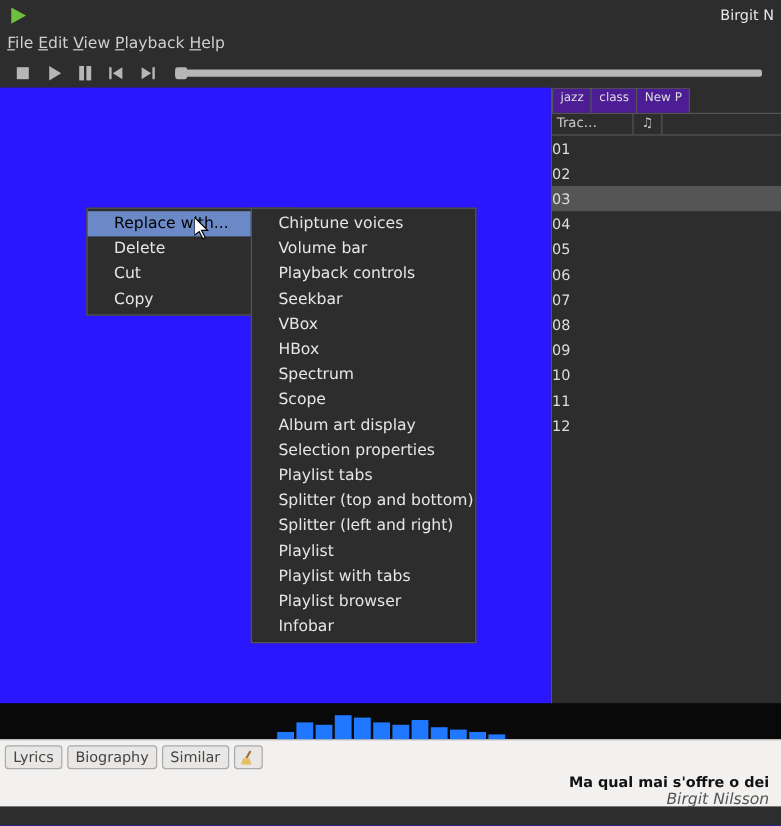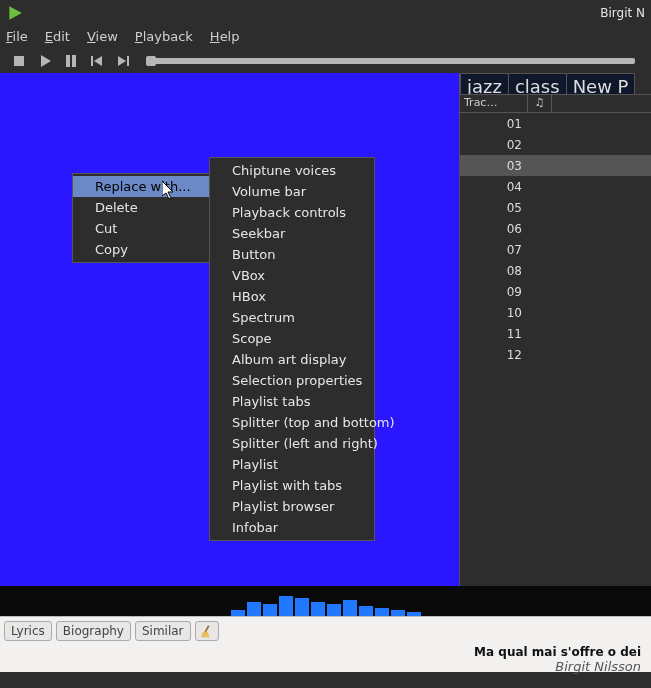--- a/index.html
+++ b/index.html
@@ -9,7 +9,7 @@
   .titlebar-spacer { flex: 1; }
   .titlebar-user { font-size: 12px; color: #e6e6e6; }
 
-  .menubar { height: 22px; background: #2d2d2d; display: flex; align-items: center; padding: 0 6px; gap: 17px; color: #cfcfcf; }
+  .menubar { height: 22px; background: #2d2d2d; display: flex; align-items: center; padding: 0 6px; gap: 4px; color: #cfcfcf; }
   .menubar span { cursor: pointer; }
   .menubar span u { text-decoration: underline; }
 

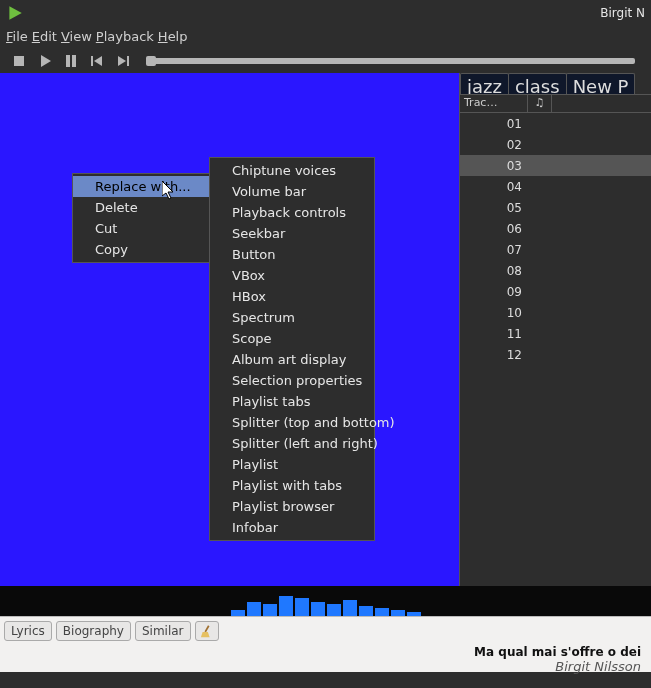--- a/index.html
+++ b/index.html
@@ -24,7 +24,7 @@
   .right-pane { flex: 1; background: #2d2d2d; border-left: 1px solid #555; display: flex; flex-direction: column; }
 
   .pl-tabs { display: flex; height: 22px; border-bottom: 1px solid #555; }
-  .pl-tab { border: 1px solid #555; border-bottom: none; padding: 2px 6px; font-size: 18px; background: #0f172a; color: #ddd; border-radius: 2px 2px 0 0; margin-right: -1px; white-space: nowrap; overflow: hidden; }
+  .pl-tab { border: 1px solid #555; border-bottom: none; padding: 2px 6px; font-size: 10px; background: #4c1d95; color: #ddd; border-radius: 2px 2px 0 0; margin-right: -1px; white-space: nowrap; overflow: hidden; }
   .pl-header { display: flex; height: 18px; border-bottom: 1px solid #555; font-size: 11px; color: #ccc; }
   .pl-header div { padding: 1px 4px; border-right: 1px solid #555; }
   .pl-col-trackno { width: 68px; overflow: hidden; text-overflow: ellipsis; white-space: nowrap; }

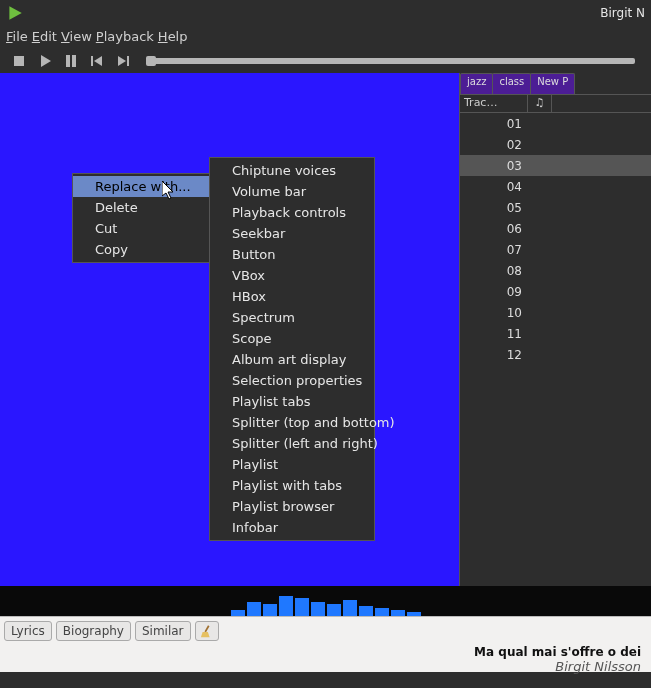--- a/index.html
+++ b/index.html
@@ -32,7 +32,7 @@
   .pl-body { flex: 1; overflow: hidden; }
   .pl-row { display: flex; height: 21px; align-items: center; font-size: 12px; color: #ddd; }
   .pl-row.selected { background: #555; }
-  .pl-row .c1 { width: 68px; text-align: right; padding-right: 6px; }
+  .pl-row .c1 { width: 68px; padding-right: 6px; }
 
   .ctx-menu { position: absolute; background: #2d2d2d; border: 1px solid #555; color: #e6e6e6; font-size: 13px; padding: 2px 0; z-index: 10; }
   .ctx-item { padding: 3px 18px 3px 22px; white-space: nowrap; position: relative; }

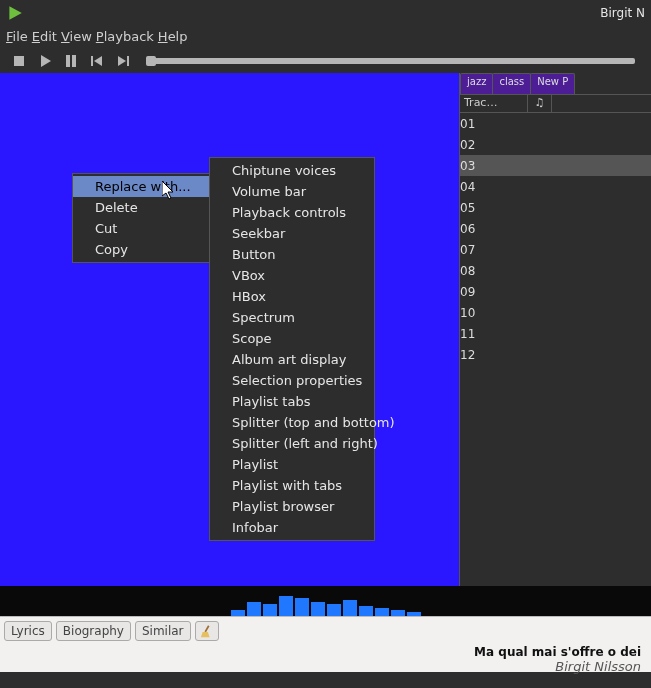--- a/index.html
+++ b/index.html
@@ -39,7 +39,7 @@
   .ctx-item.hover { background: #6b89c7; color: #000; }
   .ctx-arrow { position: absolute; right: 6px; top: 4px; font-size: 10px; }
   .ctx1 { left: 52px; top: 100px; width: 172px; margin-left: 20px; }
-  .ctx2 { left: 209px; top: 84px; width: 166px; }
+  .ctx2 { left: 209px; top: 100px; width: 188px; }
 
   .cursor { position: absolute; left: 162px; top: 108px; z-index: 20; pointer-events: none; }
 

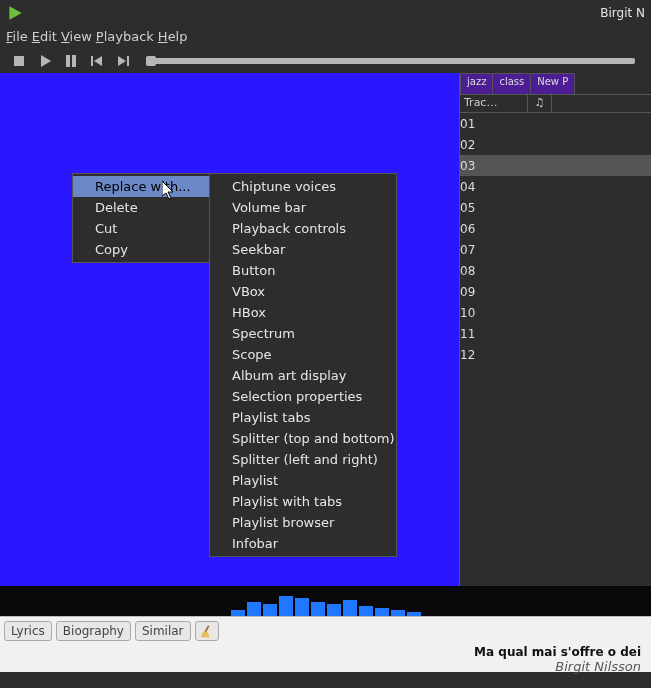--- a/index.html
+++ b/index.html
@@ -124,7 +124,6 @@
         <div class="ctx-item">Volume bar</div>
         <div class="ctx-item">Playback controls</div>
         <div class="ctx-item">Seekbar</div>
-        <div class="ctx-item">Button</div>
         <div class="ctx-item">VBox</div>
         <div class="ctx-item">HBox</div>
         <div class="ctx-item">Spectrum</div>

